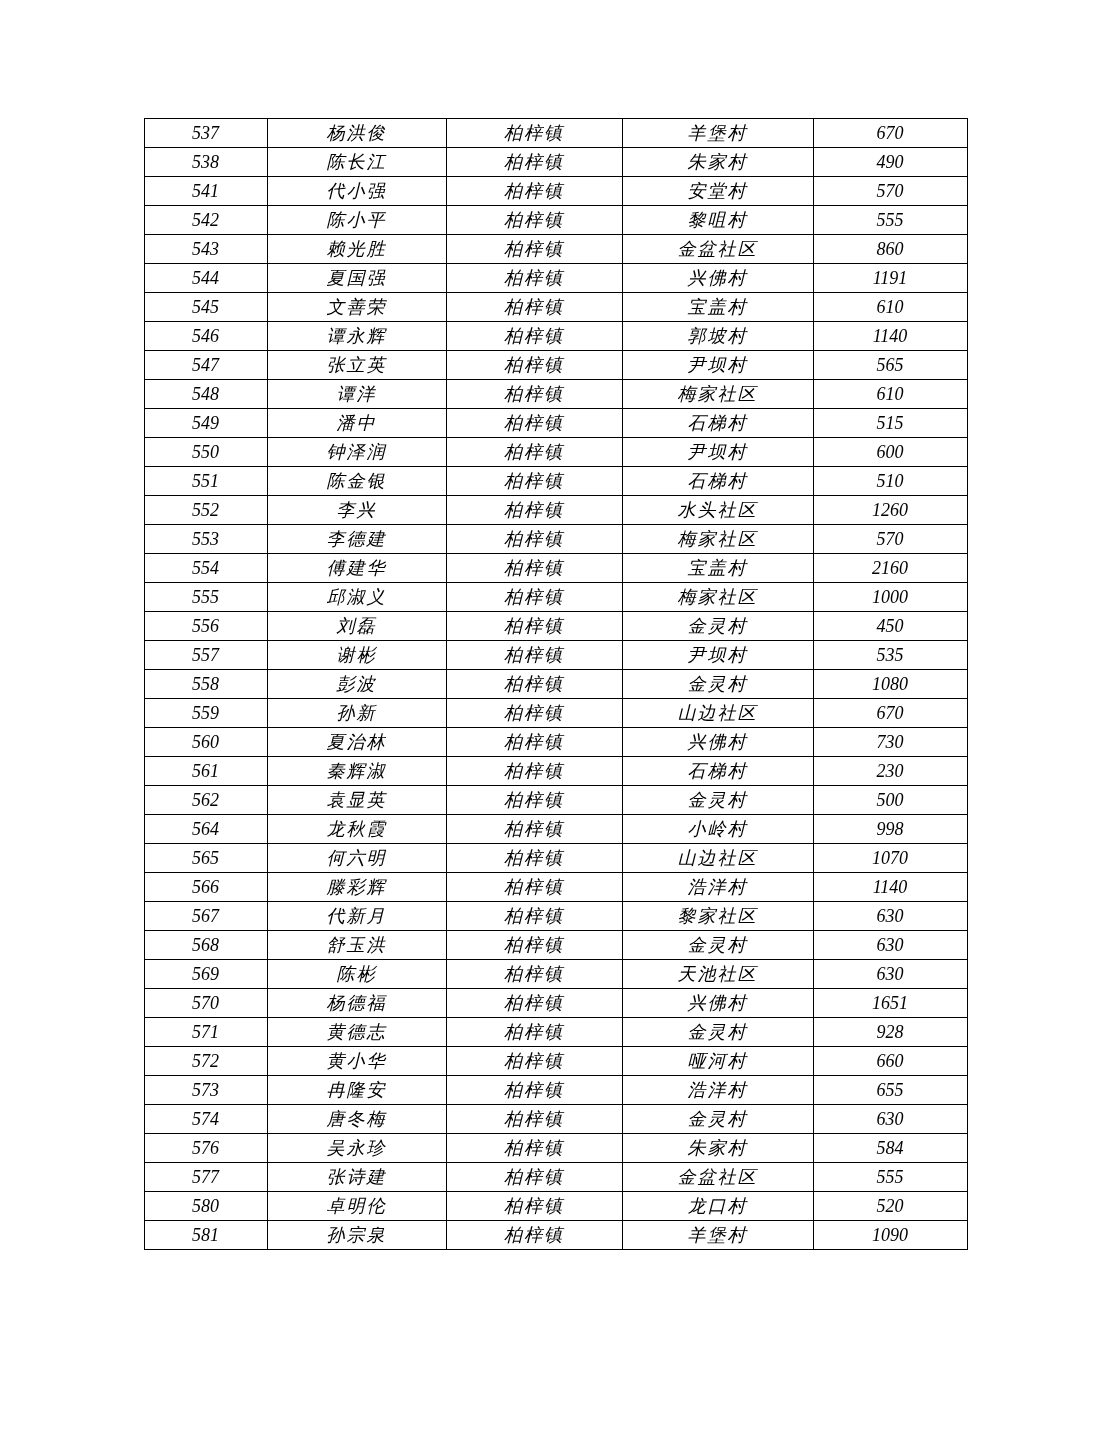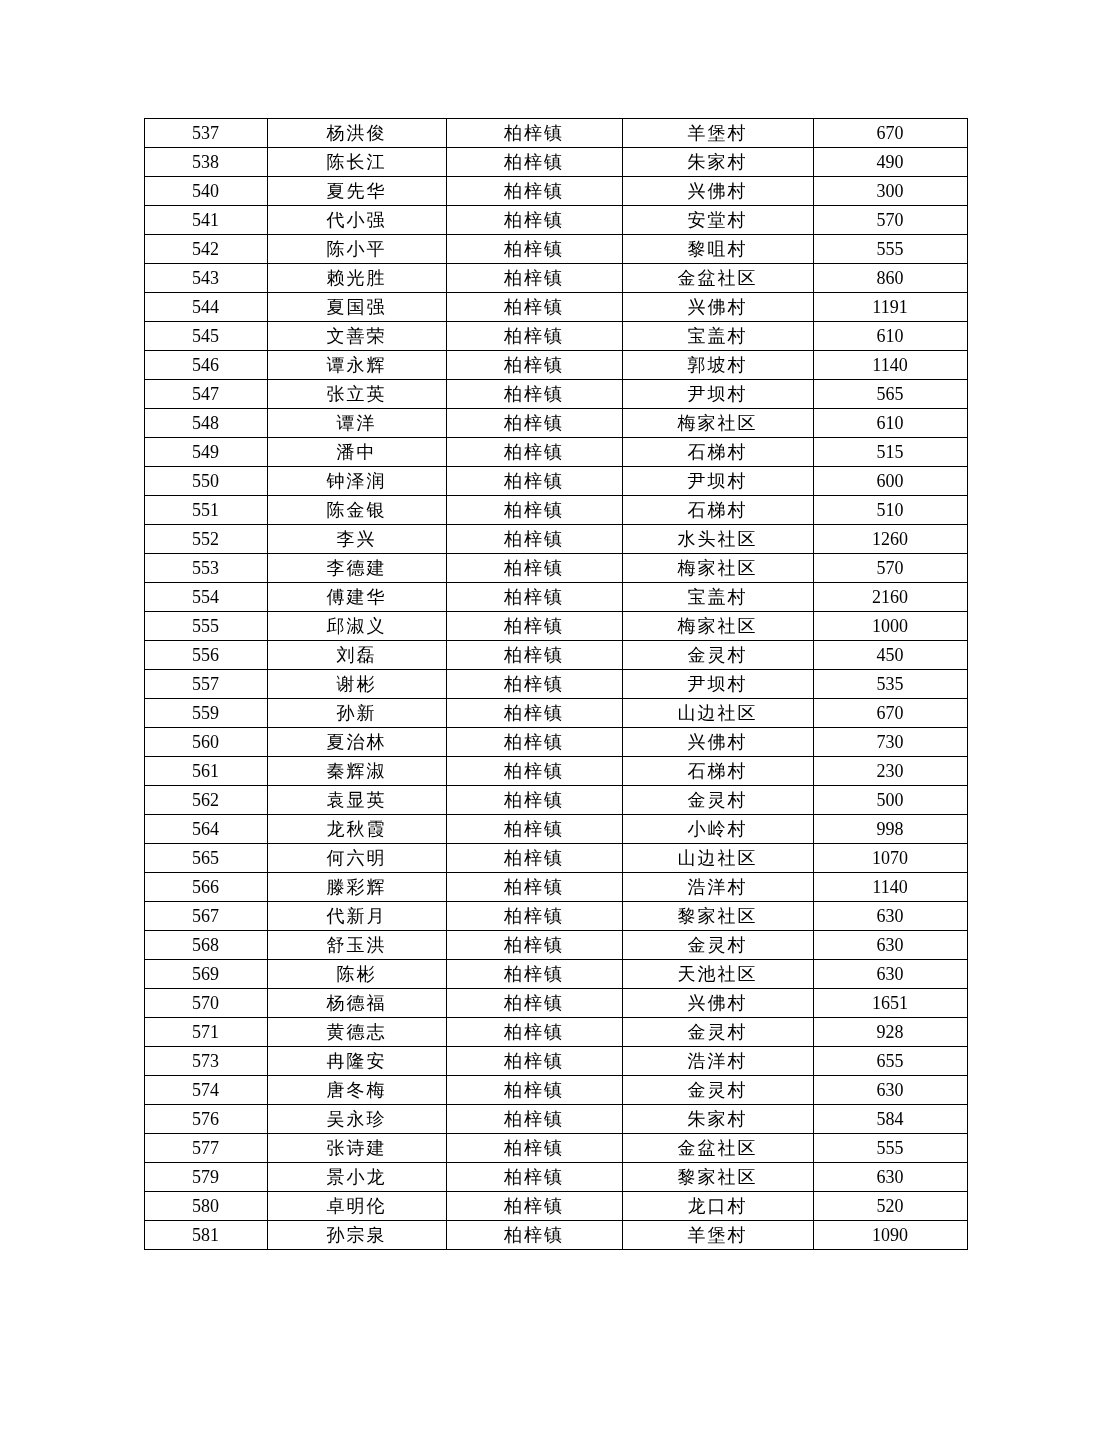--- a/index.html
+++ b/index.html
@@ -28,6 +28,7 @@
     border-collapse: collapse;
     width: 818px;
     table-layout: fixed;
+    font-style: italic;
   }
   table.data-table td {
     border: 1px solid #000000;

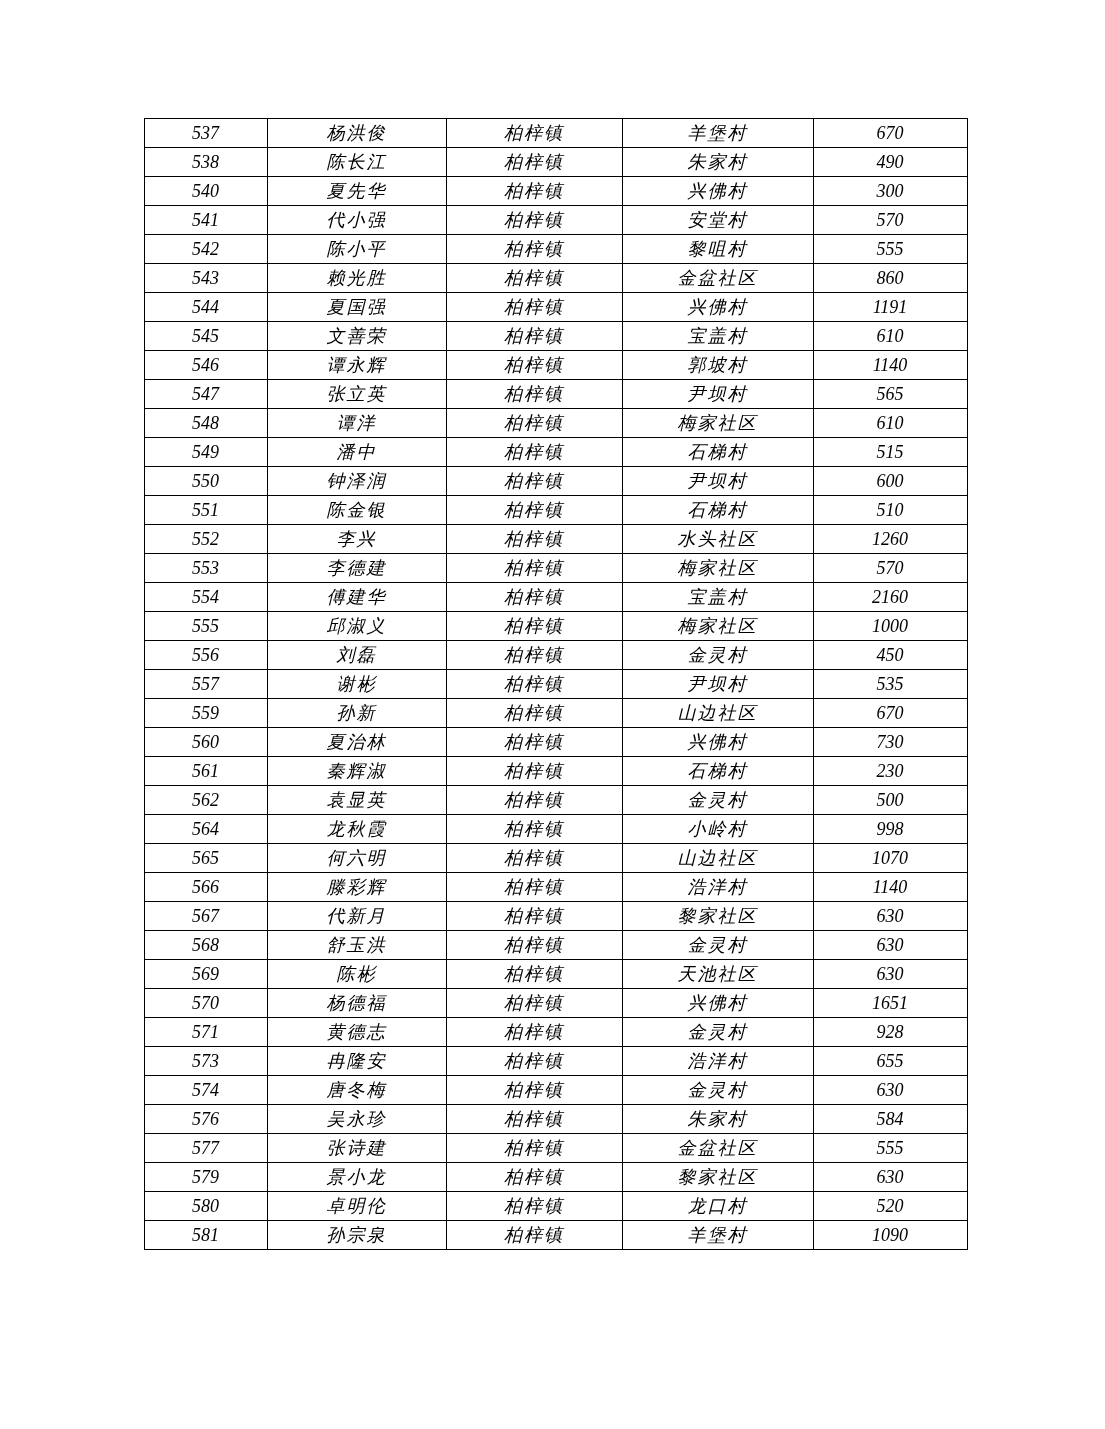--- a/index.html
+++ b/index.html
@@ -69,13 +69,6 @@
             <td class="col-amount">490</td>
           </tr>
           <tr>
-            <td class="col-index">540</td>
-            <td class="col-name">夏先华</td>
-            <td class="col-town">柏梓镇</td>
-            <td class="col-village">兴佛村</td>
-            <td class="col-amount">300</td>
-          </tr>
-          <tr>
             <td class="col-index">541</td>
             <td class="col-name">代小强</td>
             <td class="col-town">柏梓镇</td>

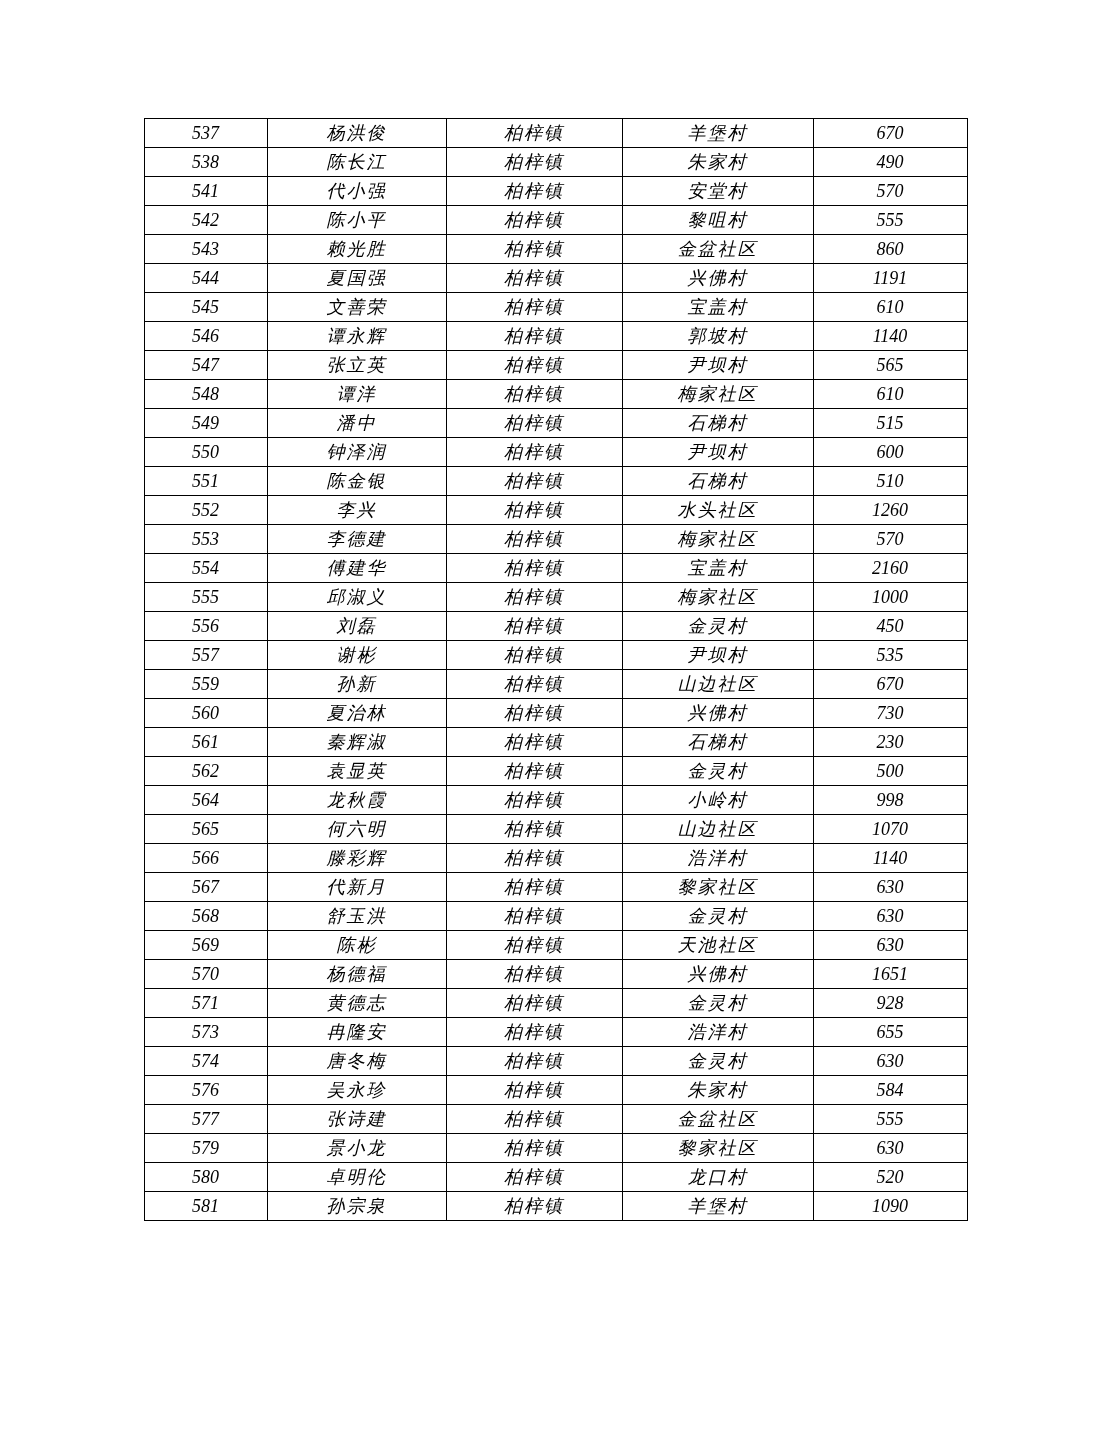--- a/index.html
+++ b/index.html
@@ -188,6 +188,13 @@
             <td class="col-amount">535</td>
           </tr>
           <tr>
+            <td class="col-index">558</td>
+            <td class="col-name">彭波</td>
+            <td class="col-town">柏梓镇</td>
+            <td class="col-village">金灵村</td>
+            <td class="col-amount">1080</td>
+          </tr>
+          <tr>
             <td class="col-index">559</td>
             <td class="col-name">孙新</td>
             <td class="col-town">柏梓镇</td>

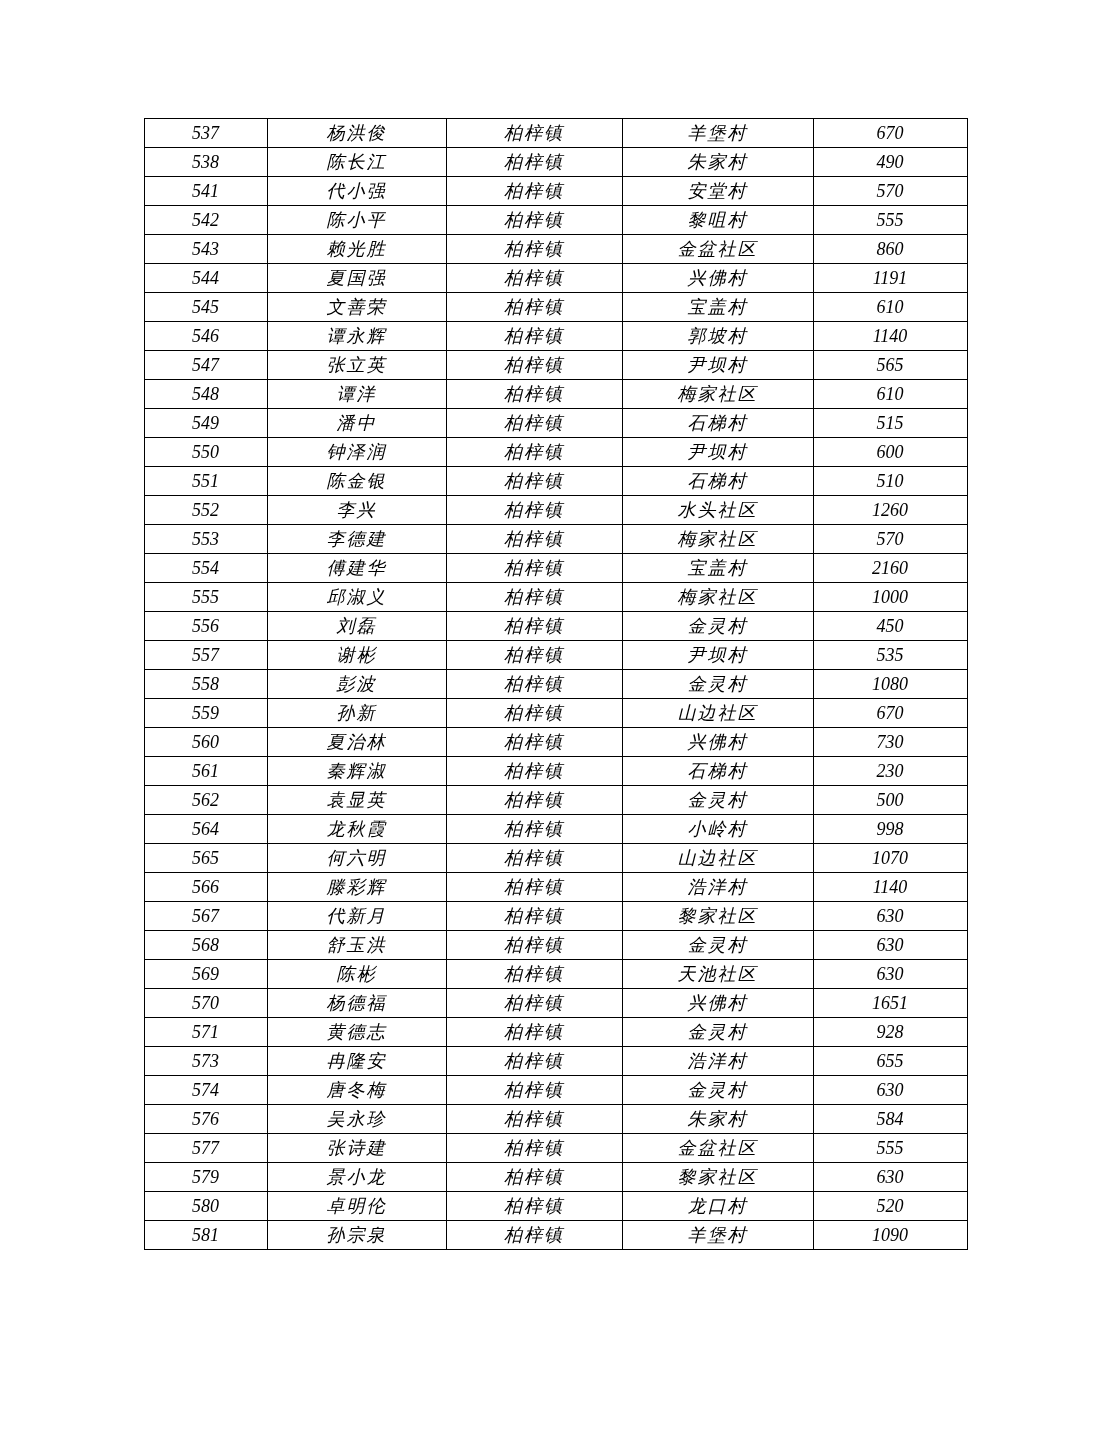--- a/index.html
+++ b/index.html
@@ -279,6 +279,13 @@
             <td class="col-amount">928</td>
           </tr>
           <tr>
+            <td class="col-index">572</td>
+            <td class="col-name">黄小华</td>
+            <td class="col-town">柏梓镇</td>
+            <td class="col-village">哑河村</td>
+            <td class="col-amount">660</td>
+          </tr>
+          <tr>
             <td class="col-index">573</td>
             <td class="col-name">冉隆安</td>
             <td class="col-town">柏梓镇</td>

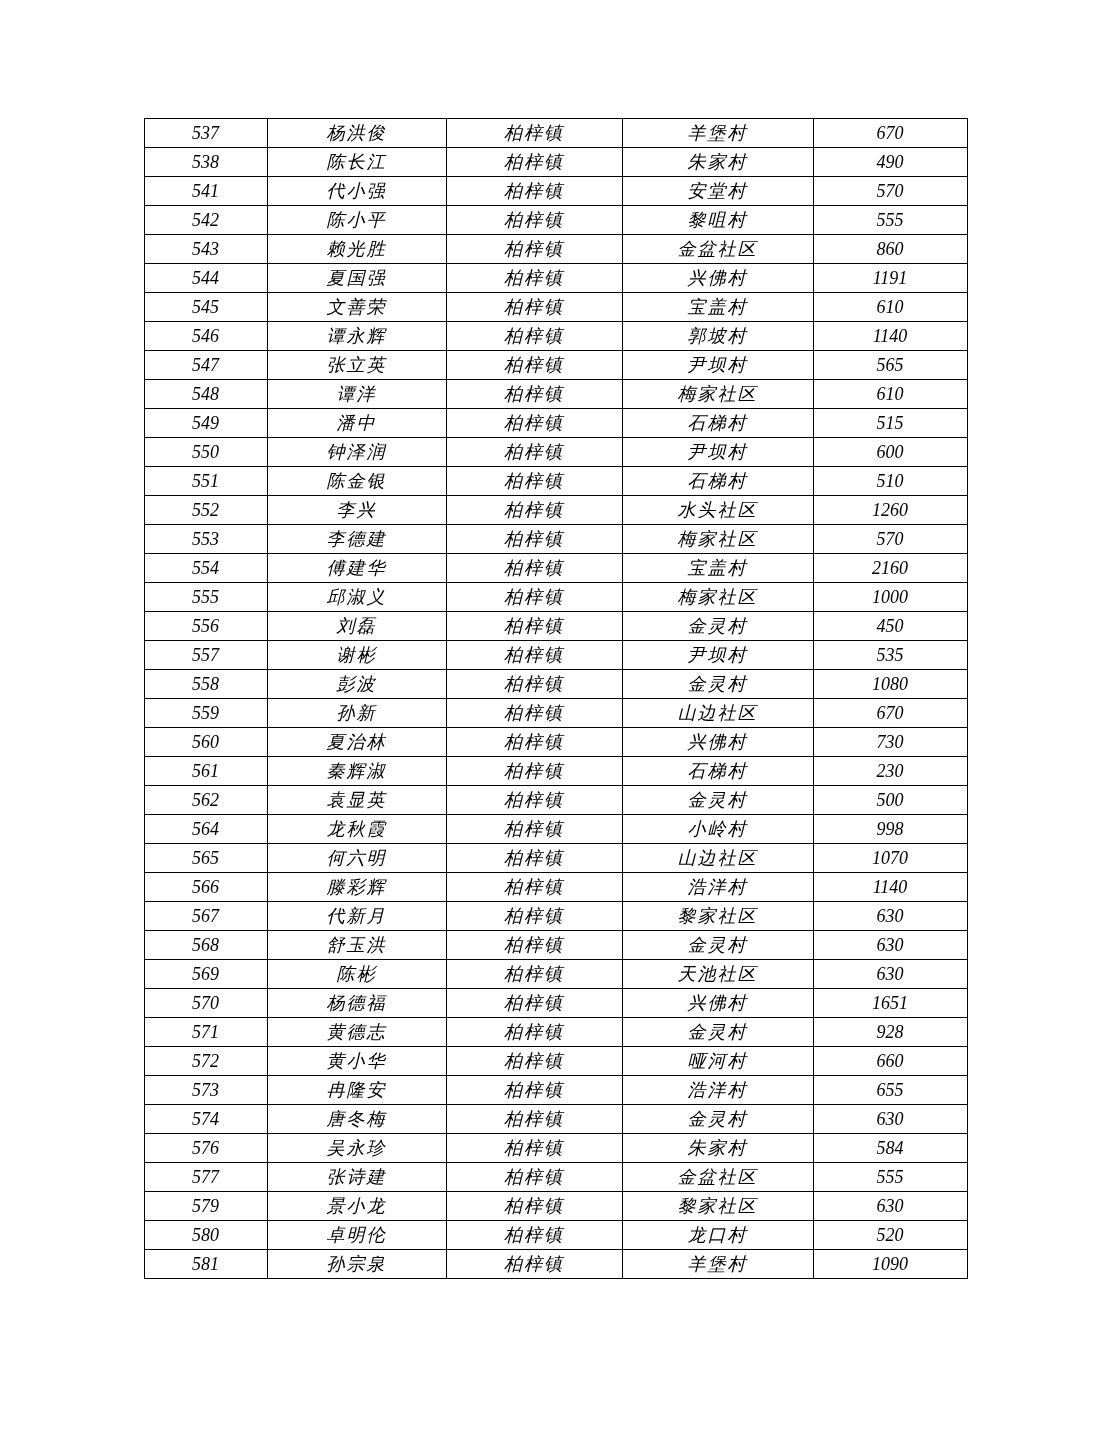--- a/index.html
+++ b/index.html
@@ -314,13 +314,6 @@
             <td class="col-amount">555</td>
           </tr>
           <tr>
-            <td class="col-index">579</td>
-            <td class="col-name">景小龙</td>
-            <td class="col-town">柏梓镇</td>
-            <td class="col-village">黎家社区</td>
-            <td class="col-amount">630</td>
-          </tr>
-          <tr>
             <td class="col-index">580</td>
             <td class="col-name">卓明伦</td>
             <td class="col-town">柏梓镇</td>

